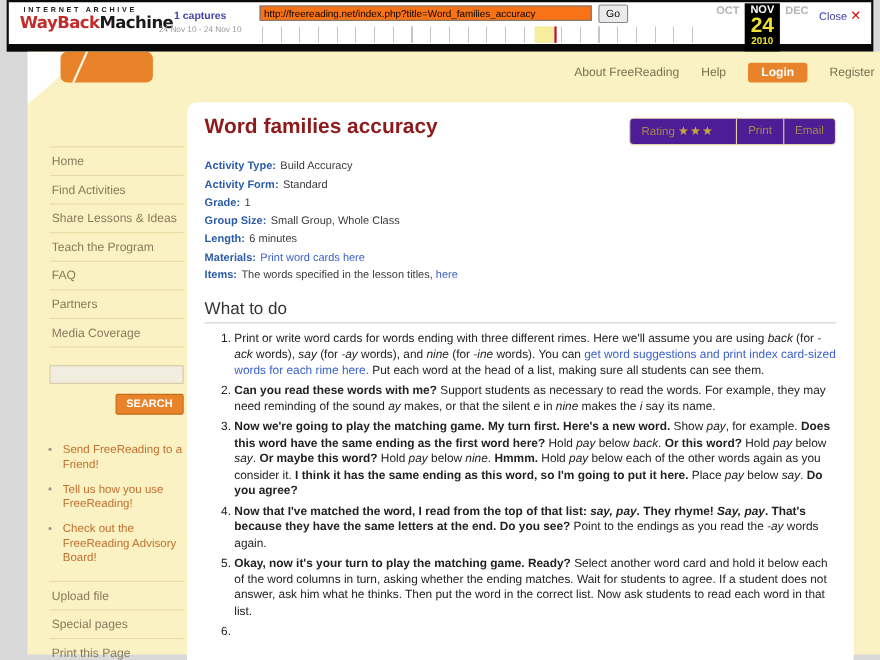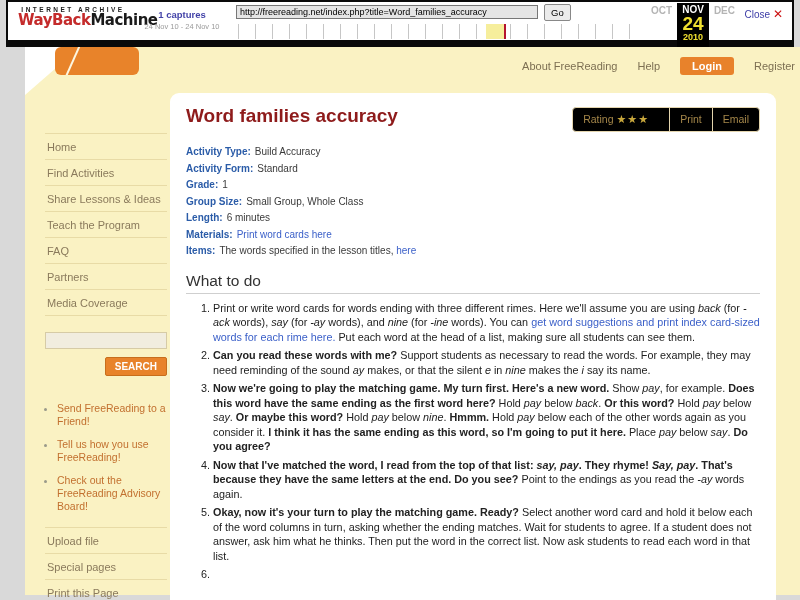--- a/index.html
+++ b/index.html
@@ -22,7 +22,7 @@
   .wb-captures { position:absolute; left:122px; top:7px; width:104px; text-align:center; }
   .wb-captures .cnt { font-size:9.5px; font-weight:bold; color:#4343A8; }
   .wb-captures .rng { font-size:7.5px; color:#9A9A9A; margin-top:2px; }
-  .wb-url-input { position:absolute; left:228px; top:3px; width:302px; height:14px; font-size:9px; border:1px solid #777; padding:0 3px; background:#e5e5e5; font-family:"Liberation Sans", sans-serif; }
+  .wb-url-input { position:absolute; left:228px; top:3px; width:302px; height:14px; font-size:9px; border:1px solid #777; padding:0 3px; background:#f97316; font-family:"Liberation Sans", sans-serif; }
   .wb-go-btn { position:absolute; left:536px; top:2px; height:17px; font-size:9.5px; padding:0 6px; background:#EBEBEB; border:1px solid #888; border-radius:2px; font-family:"Liberation Sans", sans-serif; }
   .wb-timeline { position:absolute; left:230px; top:22px; width:408px; height:15px;
     background-image: repeating-linear-gradient(to right, #C6C6C6 0 1px, transparent 1px 17px); }

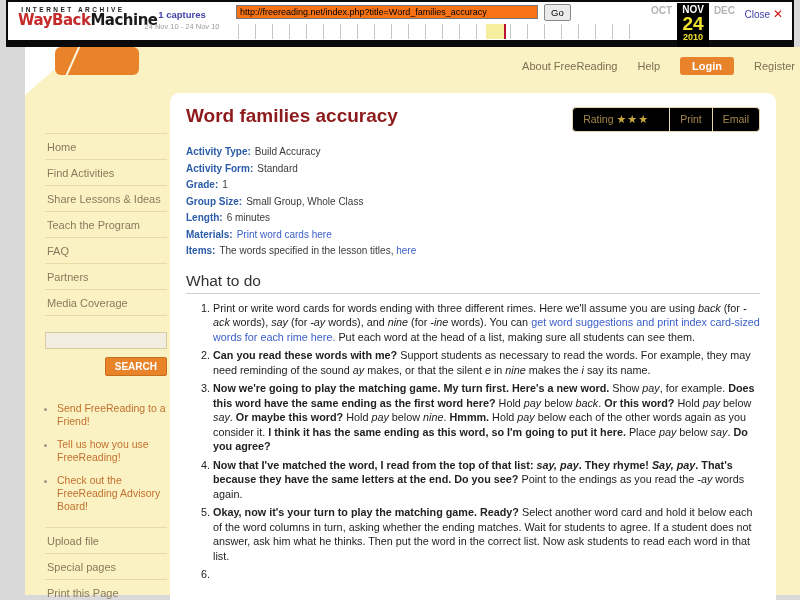--- a/index.html
+++ b/index.html
@@ -66,7 +66,7 @@
   .card { position:absolute; left:145px; top:46px; width:606px; height:560px; background:#FFFFFF; border-radius:9px 9px 0 0; padding:12px 16px 0 16px; }
   .title-row { display:flex; justify-content:space-between; align-items:flex-start; }
   .page-title { font-size:19px; font-weight:bold; color:#8E1B1B; }
-  .action-bar { display:flex; border:1px solid #E4D5AE; border-radius:4px; background:#000000; font-size:10.5px; color:#A5874A; overflow:hidden; margin-top:2px; }
+  .action-bar { display:flex; border:1px solid #E4D5AE; border-radius:4px; background:#4c1d95; font-size:10.5px; color:#A5874A; overflow:hidden; margin-top:2px; }
   .action-seg { padding:5px 10px; cursor:pointer; }
   .action-seg.rating { min-width:96px; cursor:default; }
   .action-seg + .action-seg { border-left:1px solid #E4D5AE; }

